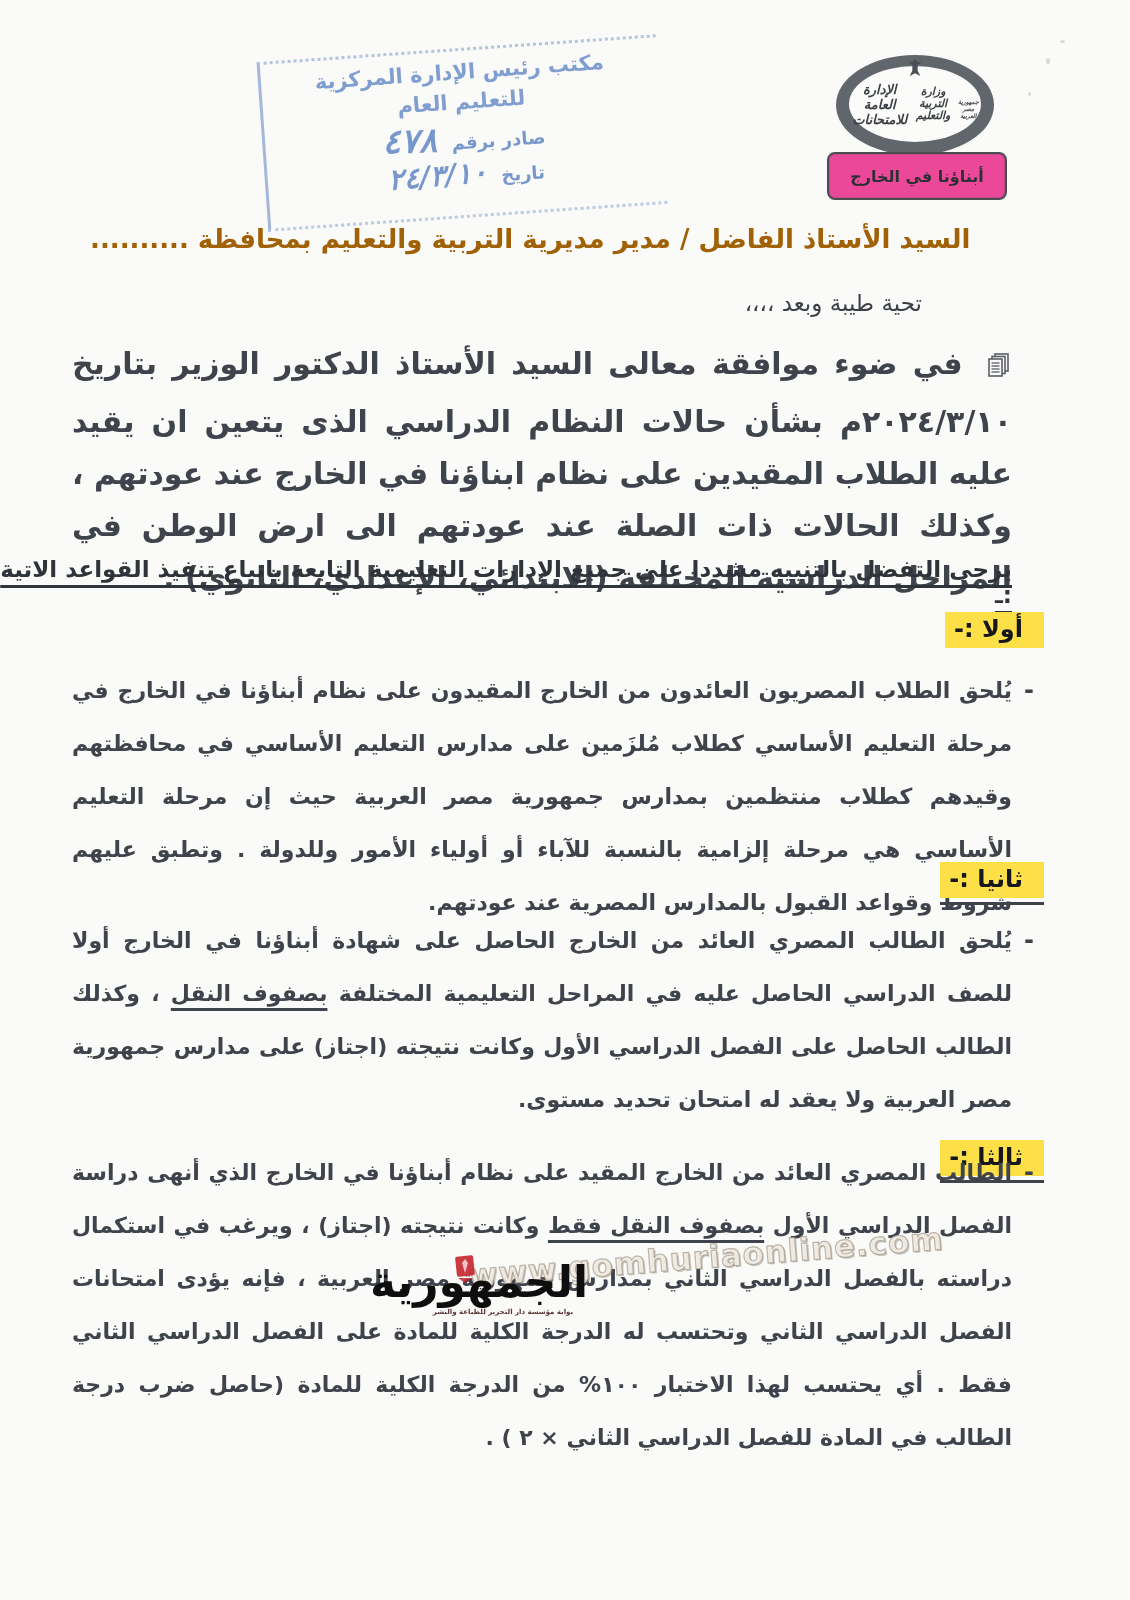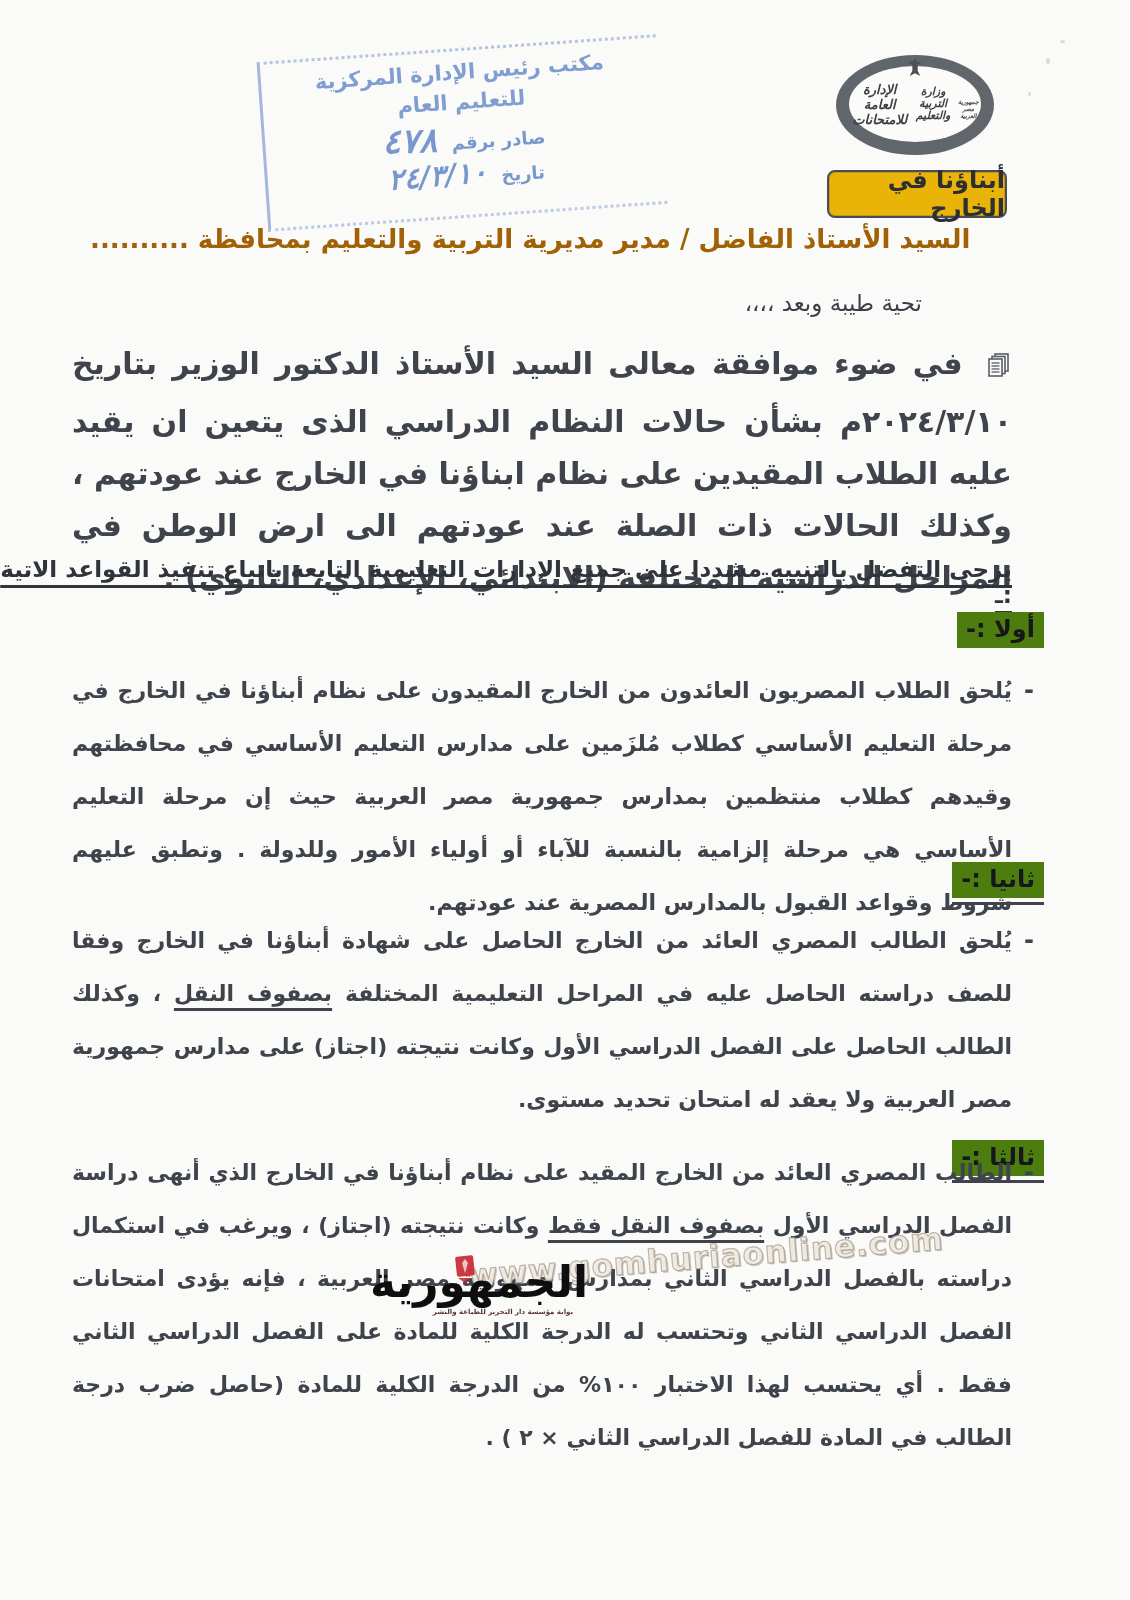--- a/index.html
+++ b/index.html
@@ -49,10 +49,9 @@
     position:absolute;left:827px;top:152px;width:176px;height:44px;
     border:2.5px solid #4a4e54;border-radius:8px;
     display:flex;align-items:center;justify-content:center;
-    font-size:24px;font-weight:bold;color:#2c2f34;
+    font-size:16px;font-weight:bold;color:#2c2f34;
     box-shadow:inset 0 0 0 1px rgba(74,78,84,.25);
-    background:#eab308;
-    margin-top:18px;
+    background:#ec4899;
   }
   
   .title{

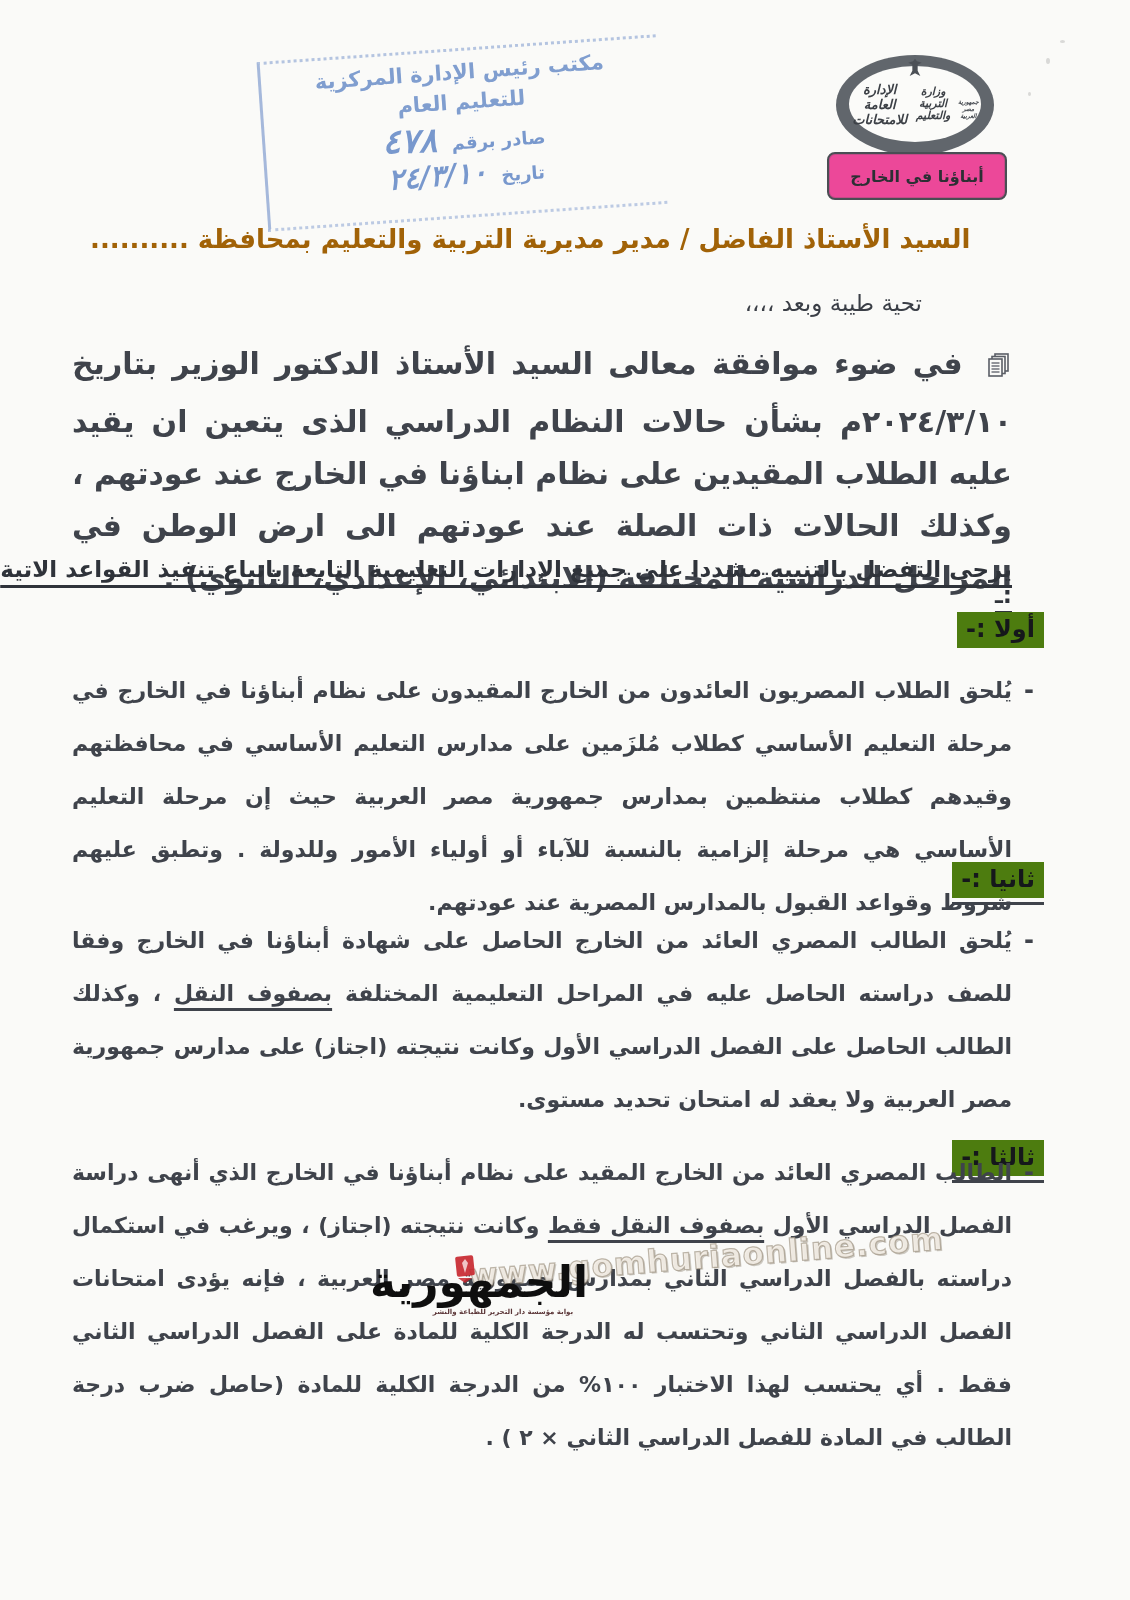--- a/index.html
+++ b/index.html
@@ -75,8 +75,8 @@
   }
   .sec-h{position:absolute;right:86px;}
   .sec-h .hl{
-    display:inline-block;background:#4d7c0f;color:#15171b;
-    font-size:24px;font-weight:bold;padding:3px 9px 5px 9px;
+    display:inline-block;background:#fde047;color:#15171b;
+    font-size:24px;font-weight:bold;padding:3px 21px 5px 9px;
   }
   .sec-h.u{border-bottom:3px solid #3f434b;padding-bottom:4px;}
   .sec-p{

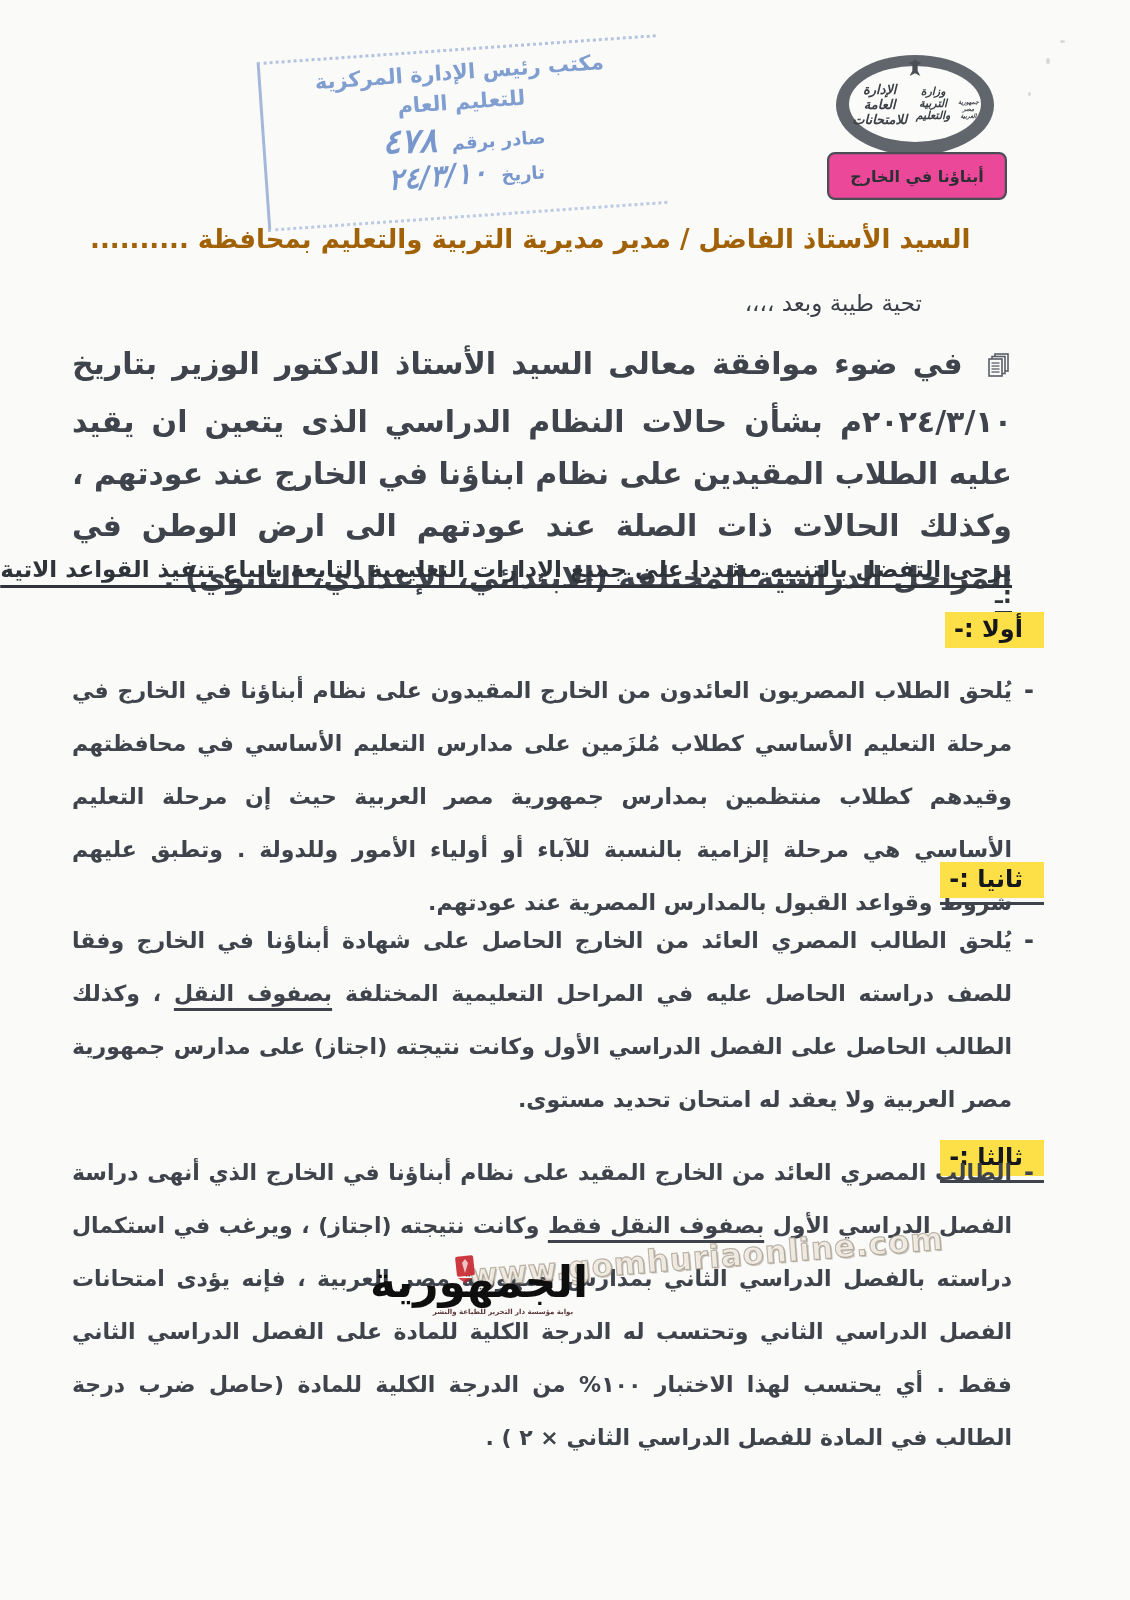--- a/index.html
+++ b/index.html
@@ -183,7 +183,7 @@
   </div>
   <div class="sec-p" style="top:914px">
     <span class="dash">-</span>
-    <span class="ptext"><span>يُلحق الطالب المصري العائد من الخارج الحاصل على شهادة أبناؤنا في الخارج وفقا للصف دراسته الحاصل عليه في المراحل التعليمية المختلفة </span><span class="useg">بصفوف النقل</span><span> ، وكذلك الطالب الحاصل على الفصل الدراسي الأول وكانت نتيجته (اجتاز) على مدارس جمهورية مصر العربية ولا يعقد له امتحان تحديد مستوى.</span></span>
+    <span class="ptext"><span>يُلحق الطالب المصري العائد من الخارج الحاصل على شهادة أبناؤنا في الخارج أولا للصف الدراسي الحاصل عليه في المراحل التعليمية المختلفة </span><span class="useg">بصفوف النقل</span><span> ، وكذلك الطالب الحاصل على الفصل الدراسي الأول وكانت نتيجته (اجتاز) على مدارس جمهورية مصر العربية ولا يعقد له امتحان تحديد مستوى.</span></span>
   </div>
 
   <div class="sec-h u" style="top:1140px">

